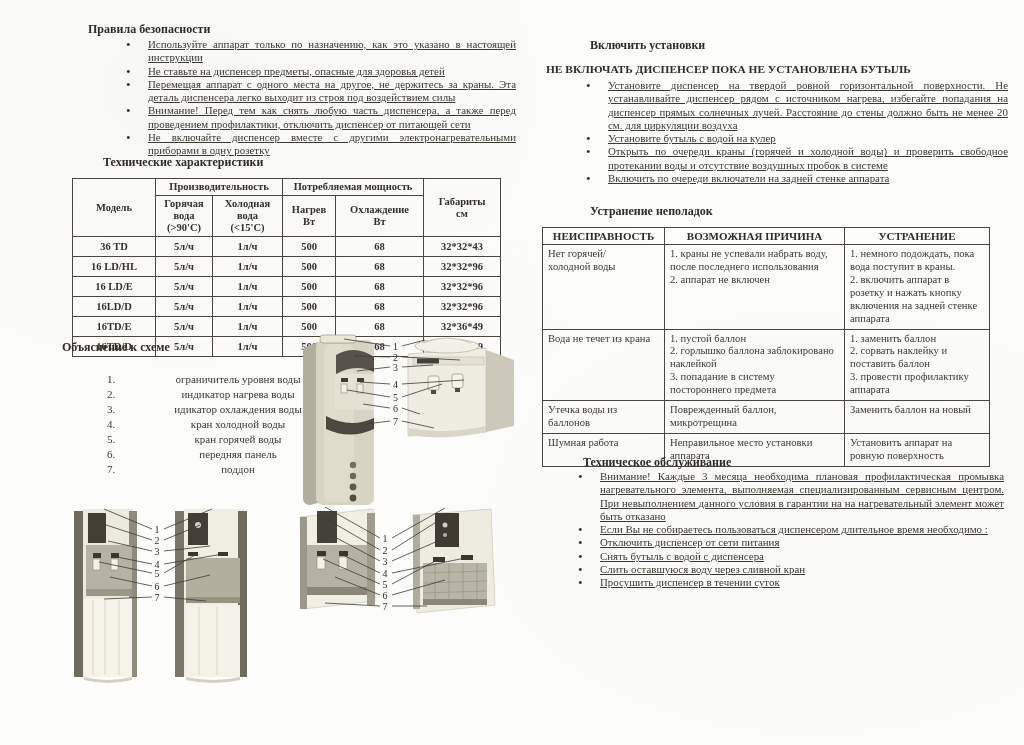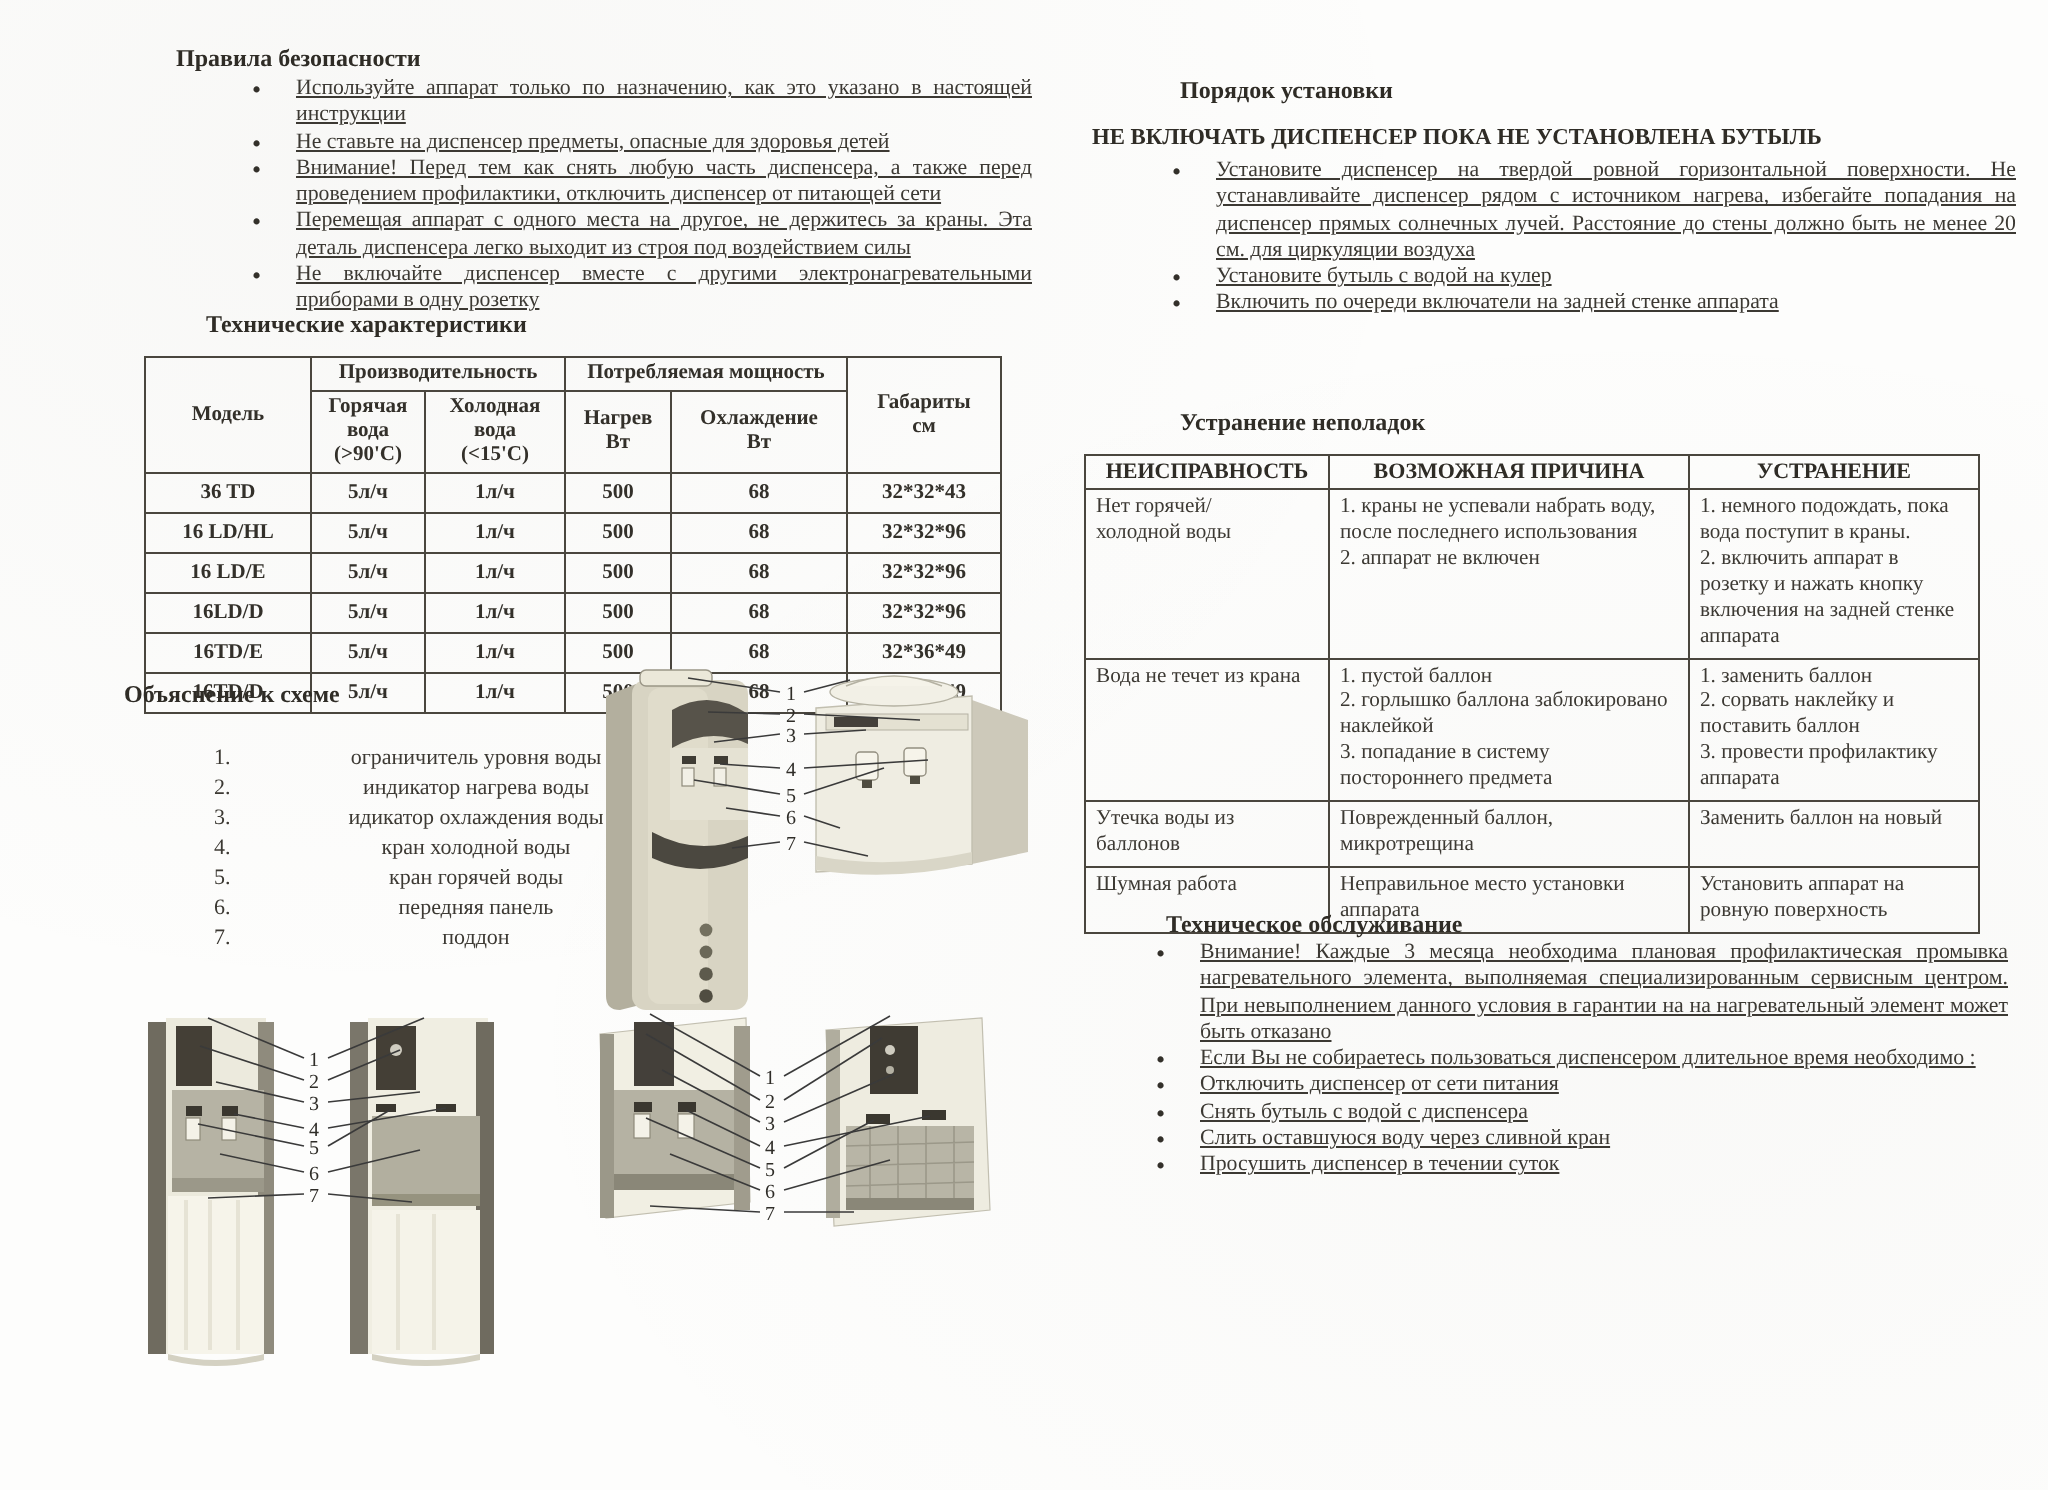--- a/index.html
+++ b/index.html
@@ -348,7 +348,7 @@
     </g>
   </svg>
 
-  <h3 class="abs h" style="left:590px;top:38px">Порядок установки</h3>
+  <h3 class="abs h" style="left:590px;top:38px">Включить установки</h3>
 
   <div class="abs warn" style="left:546px;top:63px">НЕ ВКЛЮЧАТЬ ДИСПЕНСЕР ПОКА НЕ УСТАНОВЛЕНА БУТЫЛЬ</div>
 

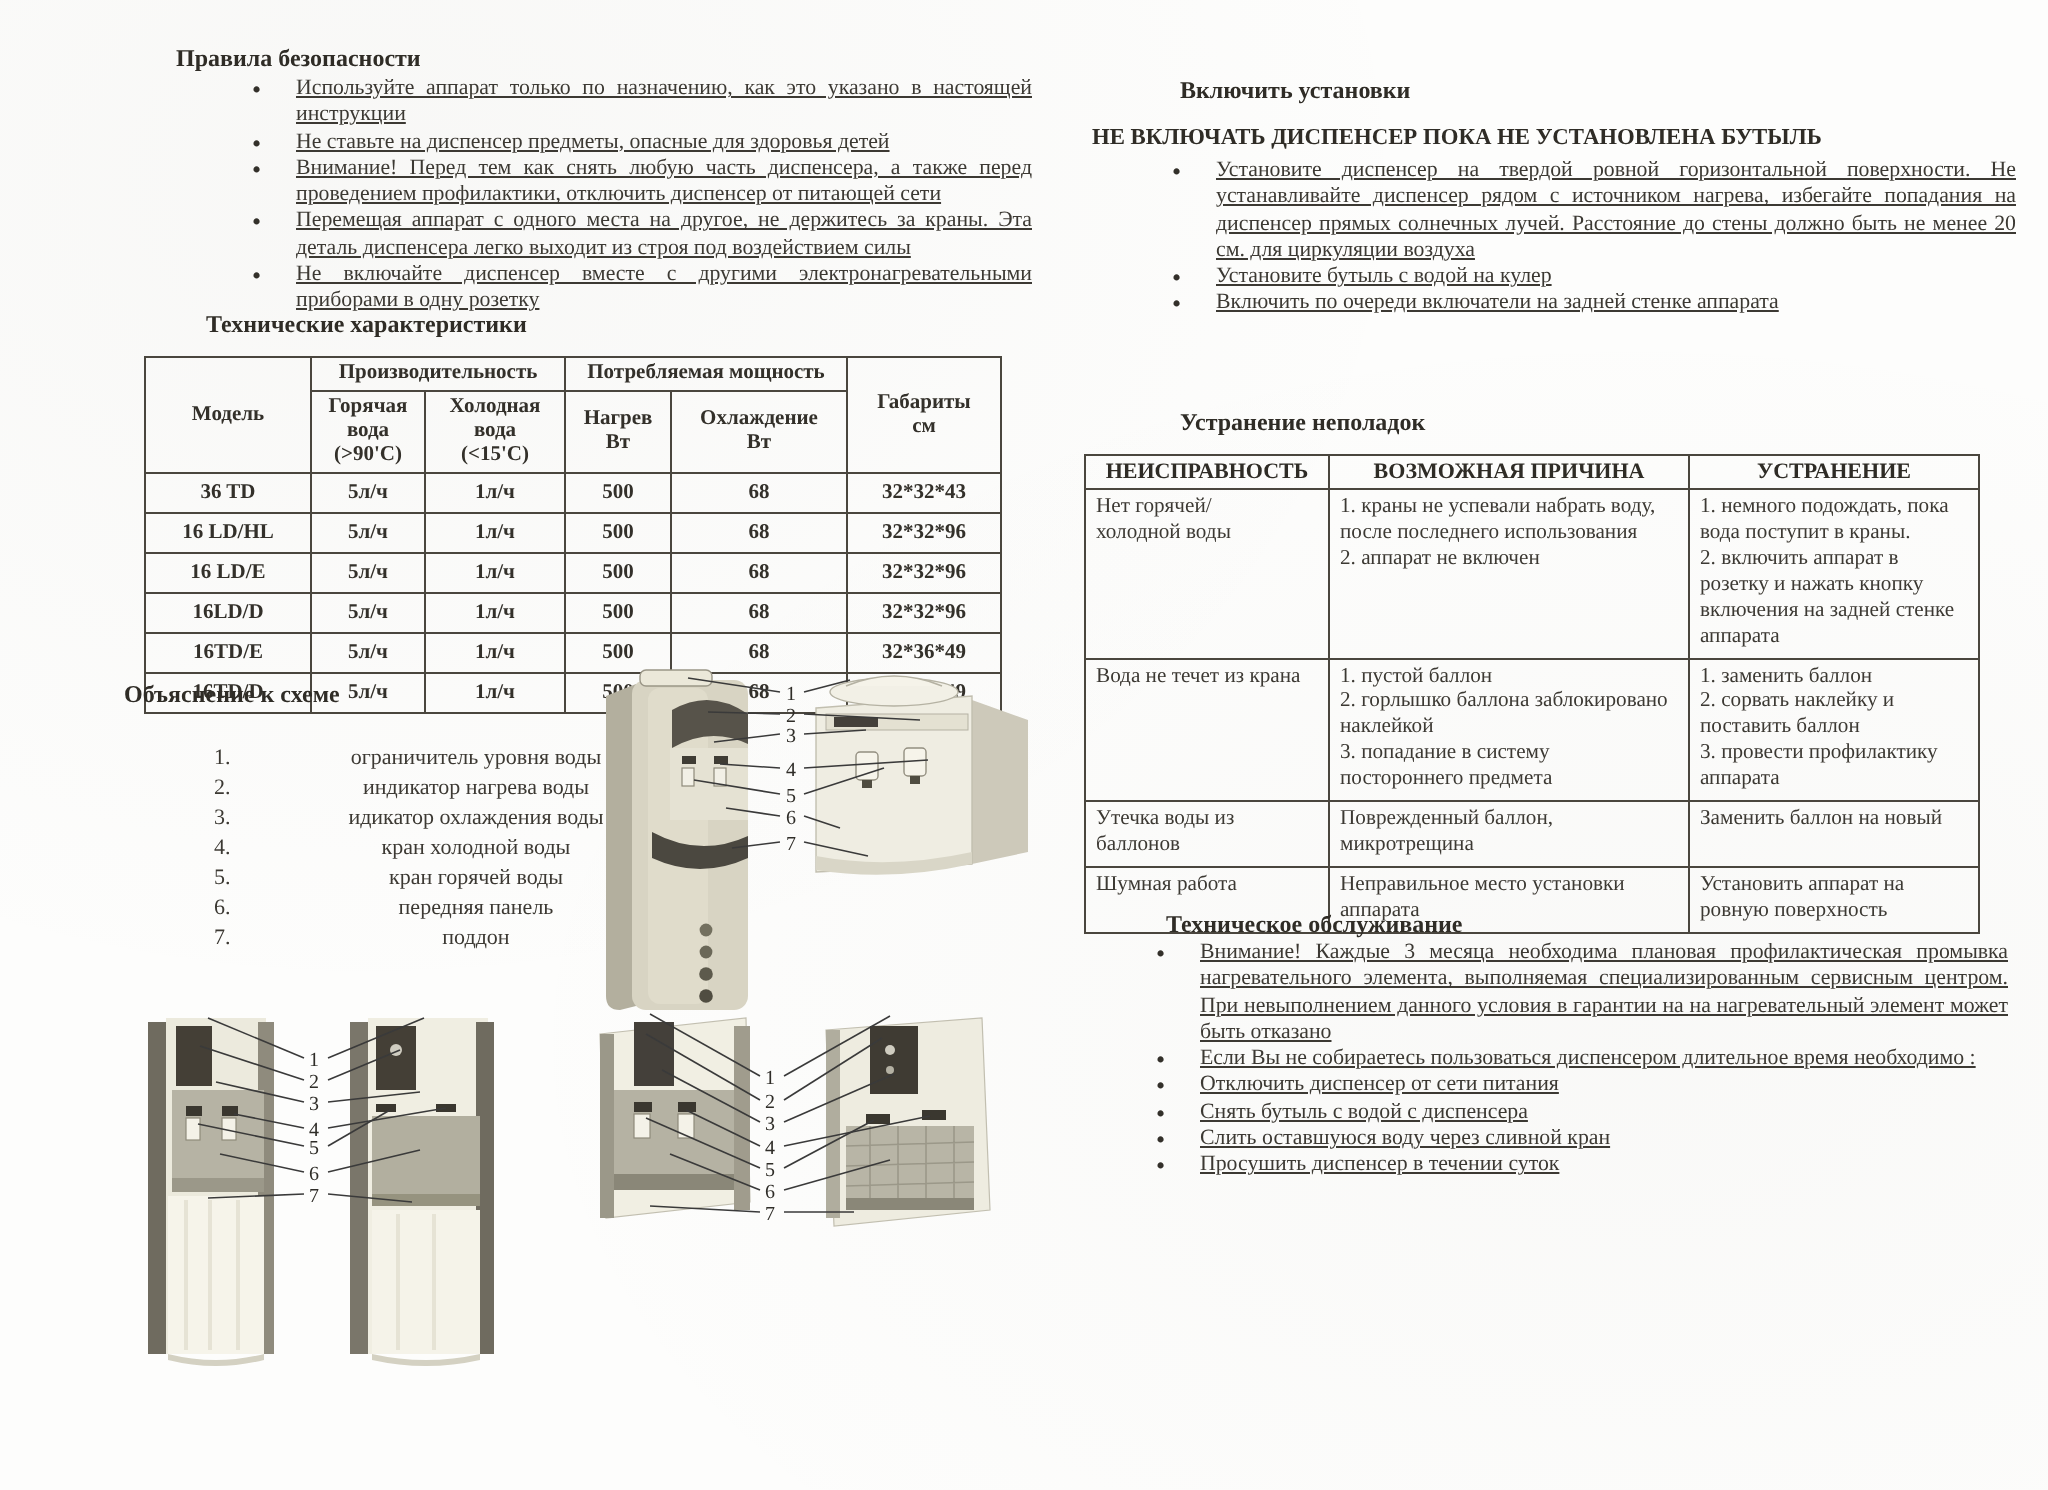--- a/index.html
+++ b/index.html
@@ -65,9 +65,9 @@
 
       <li>Не ставьте на диспенсер предметы, опасные для здоровья детей</li>
 
+      <li>Перемещая аппарат с одного места на другое, не держитесь за краны. Эта деталь диспенсера легко выходит из строя под воздействием силы</li>
+
       <li>Внимание! Перед тем как снять любую часть диспенсера, а также перед проведением профилактики, отключить диспенсер от питающей сети</li>
-
-      <li>Перемещая аппарат с одного места на другое, не держитесь за краны. Эта деталь диспенсера легко выходит из строя под воздействием силы</li>
 
       <li>Не включайте диспенсер вместе с другими электронагревательными приборами в одну розетку</li>
     </ul>

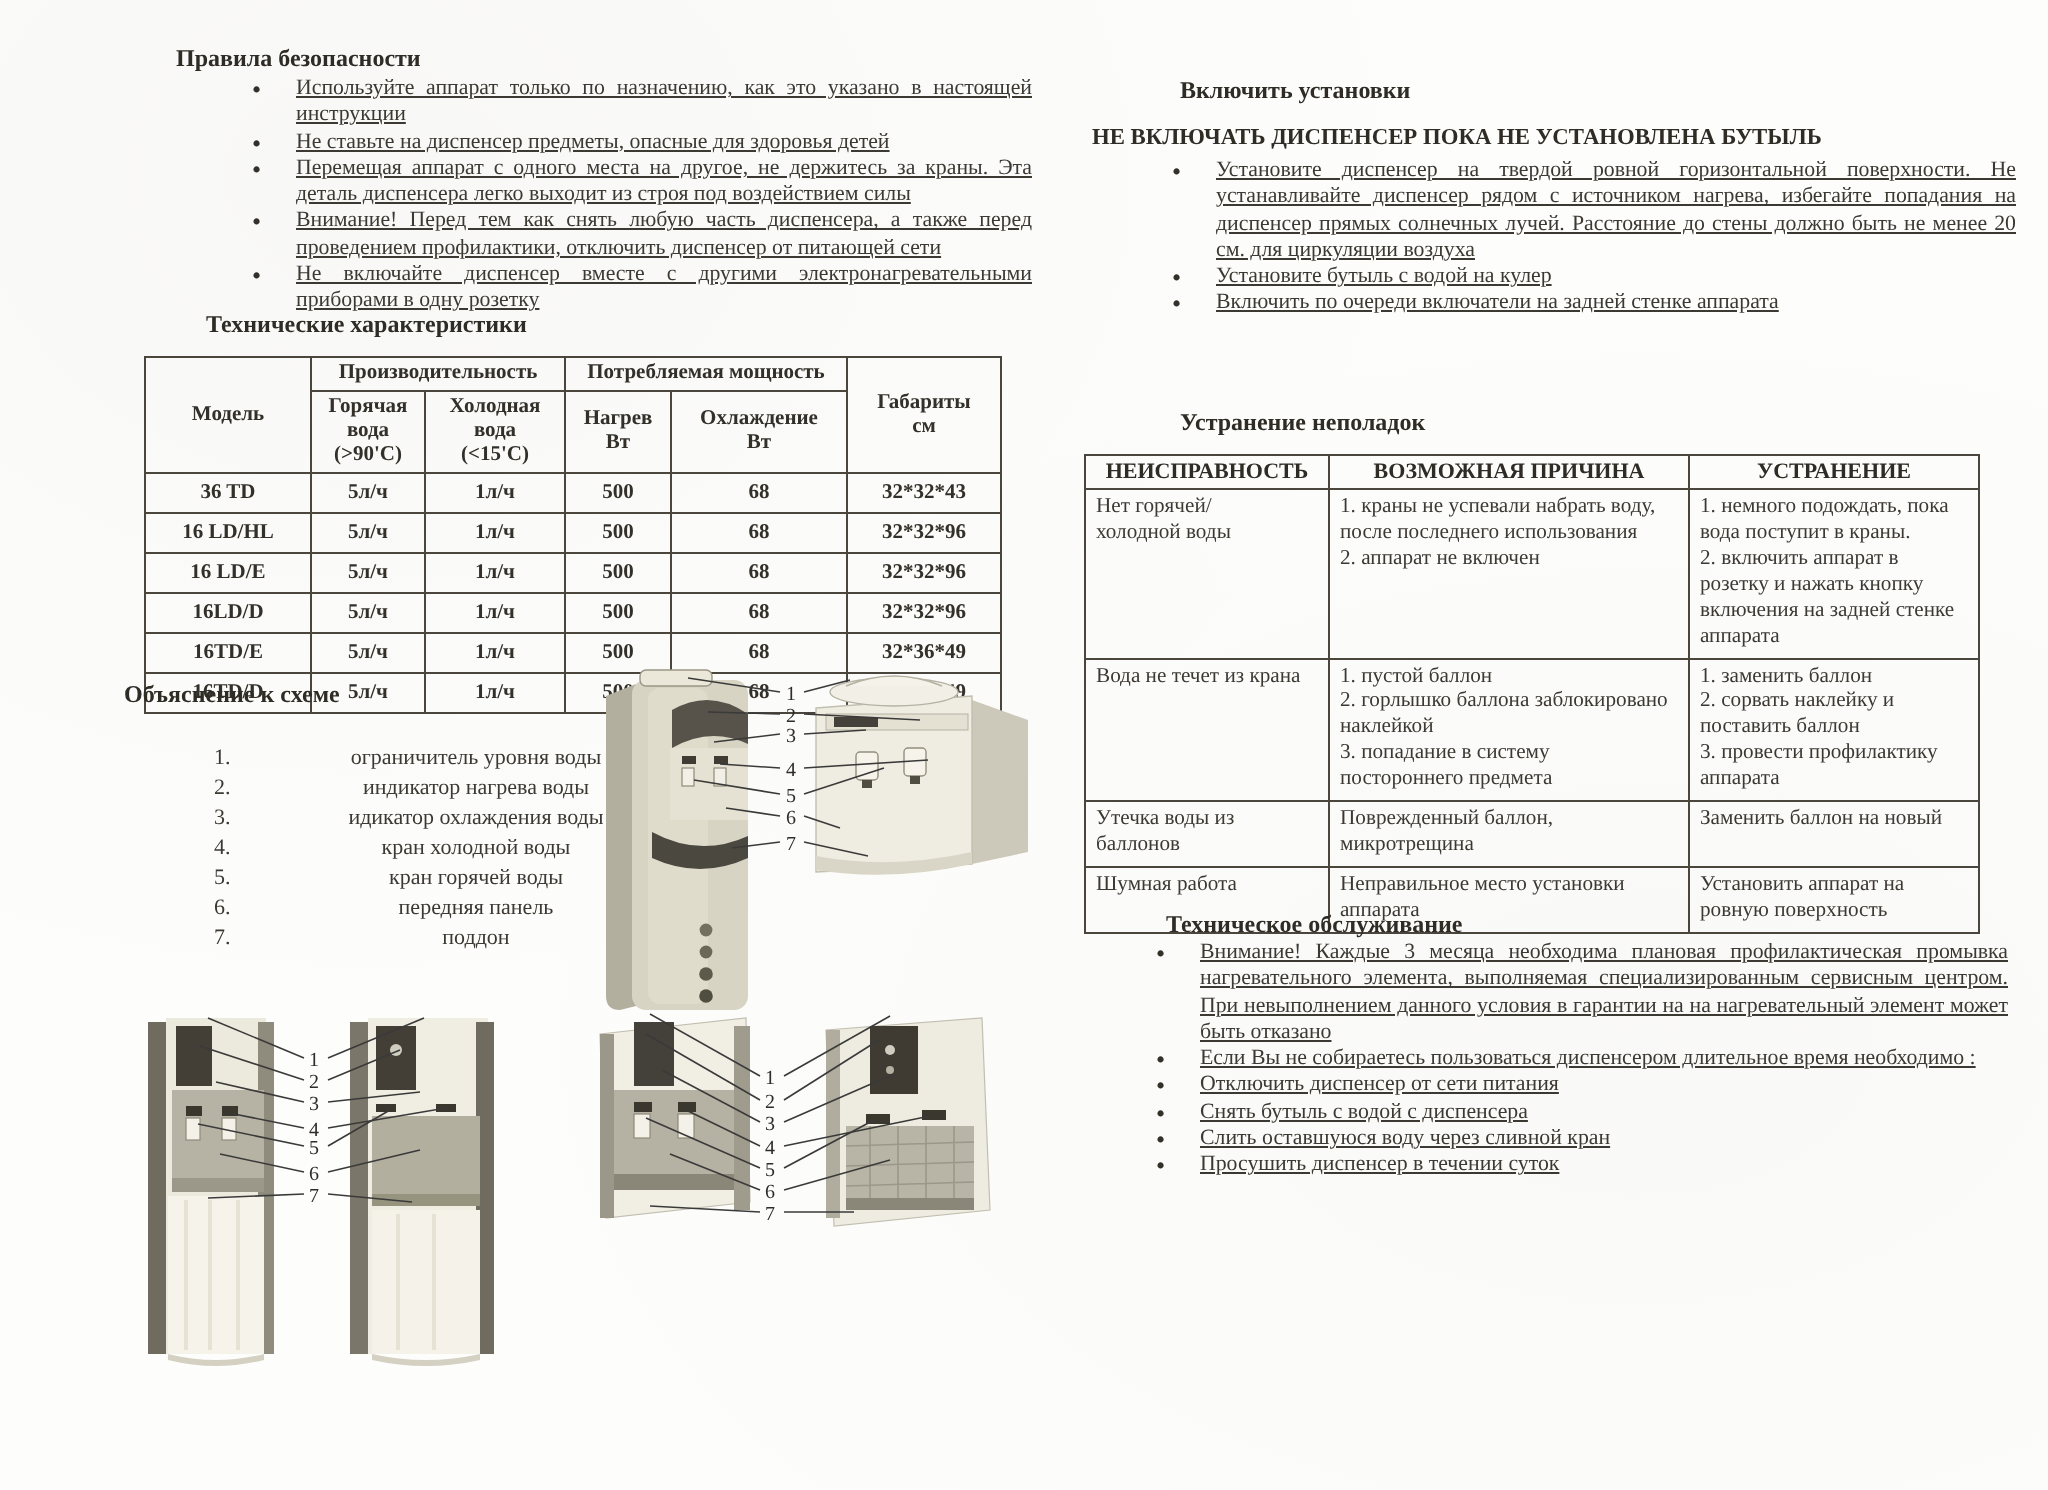--- a/index.html
+++ b/index.html
@@ -358,6 +358,7 @@
 
       <li>Установите бутыль с водой на кулер</li>
 
+      <li>Открыть по очереди краны (горячей и холодной воды) и проверить свободное протекании воды и отсутствие воздушных пробок в системе</li>
 
 
       <li>Включить по очереди включатели на задней стенке аппарата</li>

